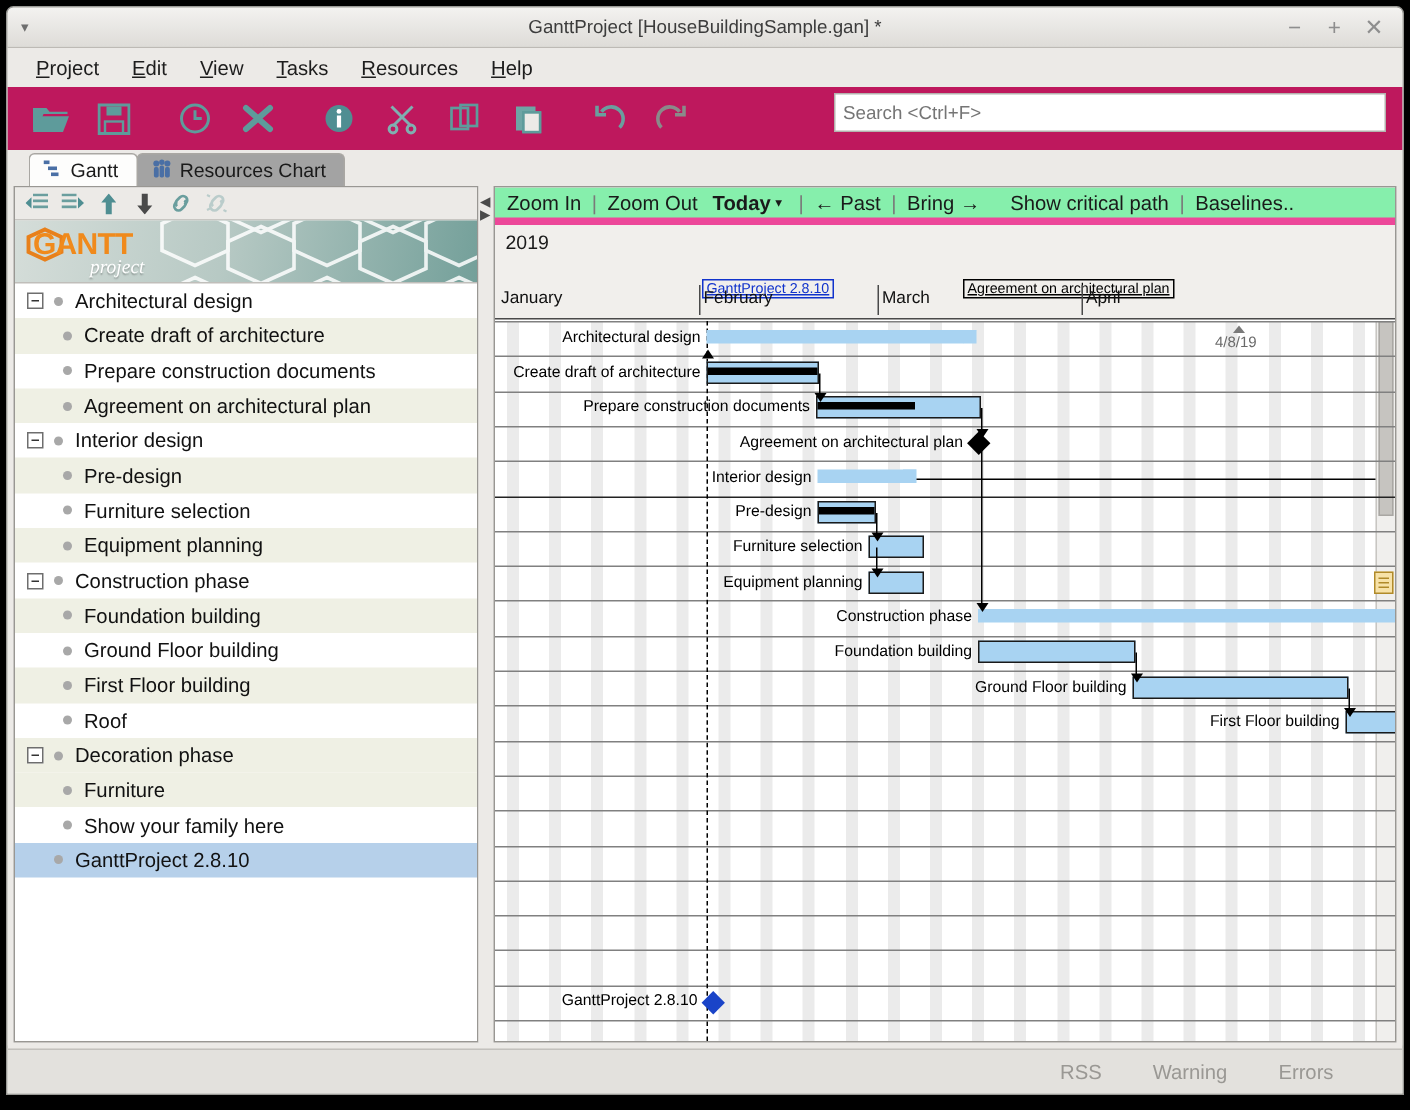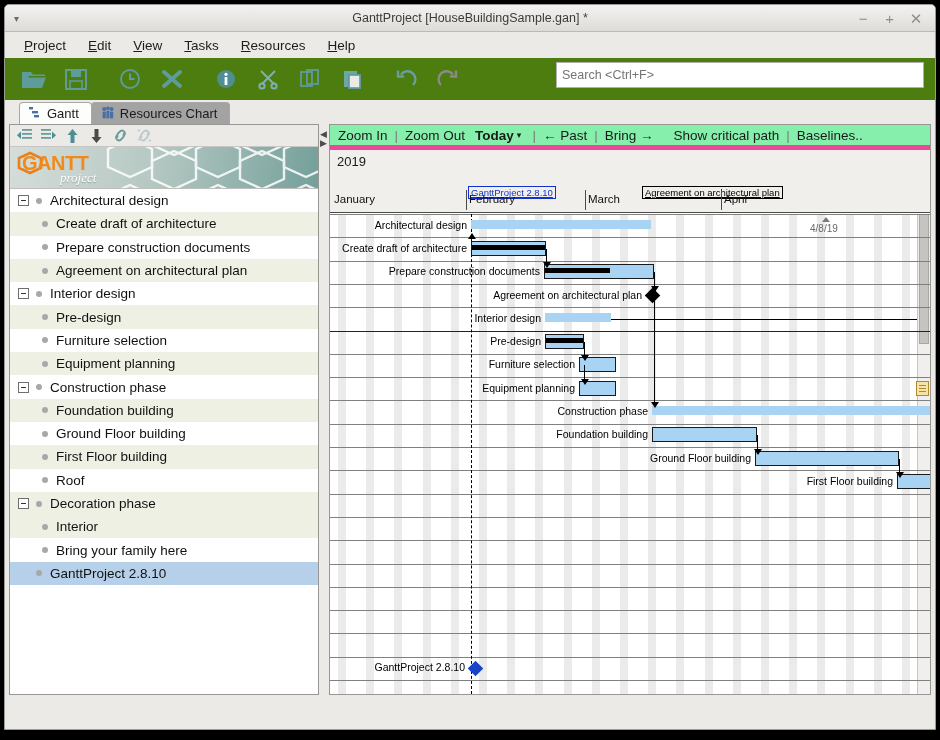--- a/index.html
+++ b/index.html
@@ -55,7 +55,7 @@
   
   .toolbar {
     height: 42px; display: flex; align-items: center;
-    padding-left: 8px; background: #4d7c0f; position: relative;
+    padding-left: 8px; background: #be185d; position: relative;
   }
   .tbtn {
     width: 42px; height: 38px;

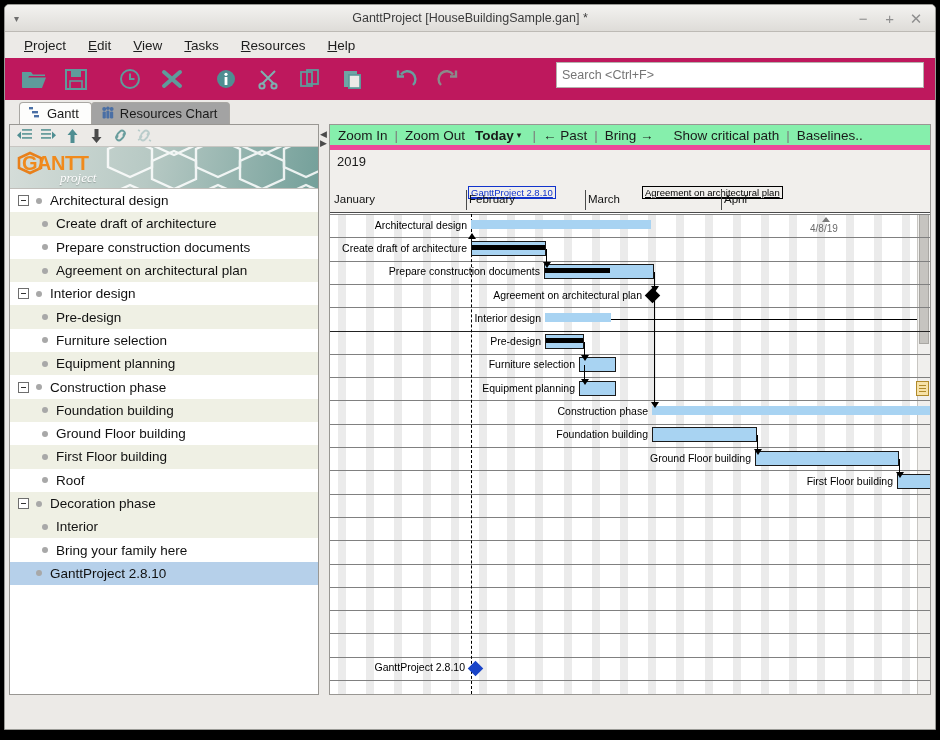--- a/index.html
+++ b/index.html
@@ -591,7 +591,7 @@
           <div class="trow alt">
             <span class="indent"></span>
             <span class="bullet"></span>
-            <span>Interior</span>
+            <span>Furniture</span>
           </div>
           <div class="trow">
             <span class="indent"></span>

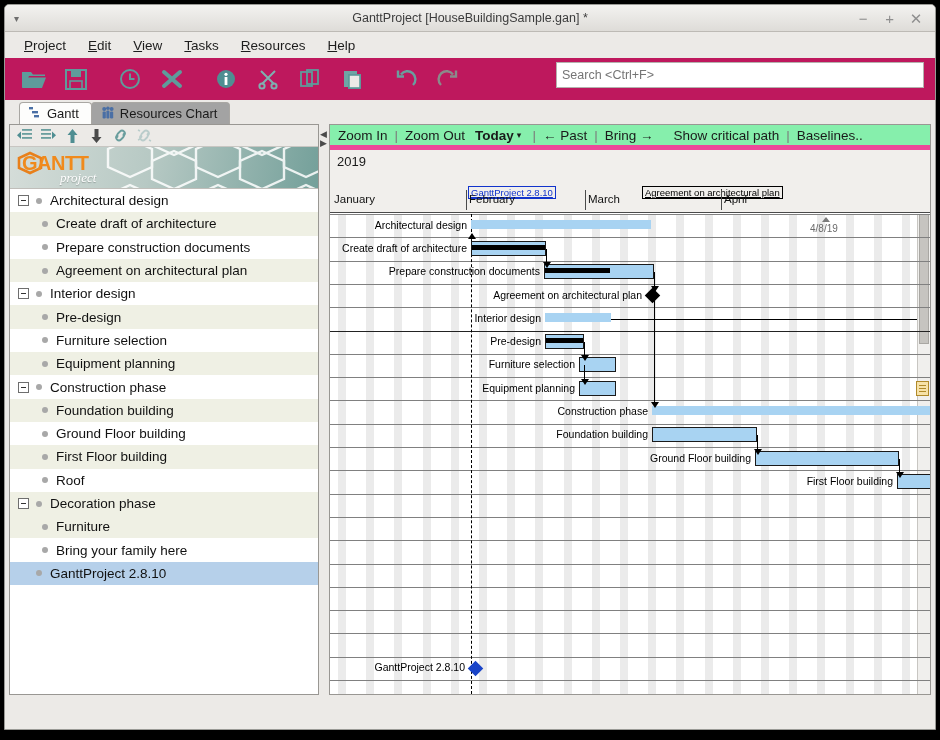--- a/index.html
+++ b/index.html
@@ -596,7 +596,7 @@
           <div class="trow">
             <span class="indent"></span>
             <span class="bullet"></span>
-            <span>Bring your family here</span>
+            <span>Show your family here</span>
           </div>
           <div class="trow sel">
             <span class="expander hidden"></span>

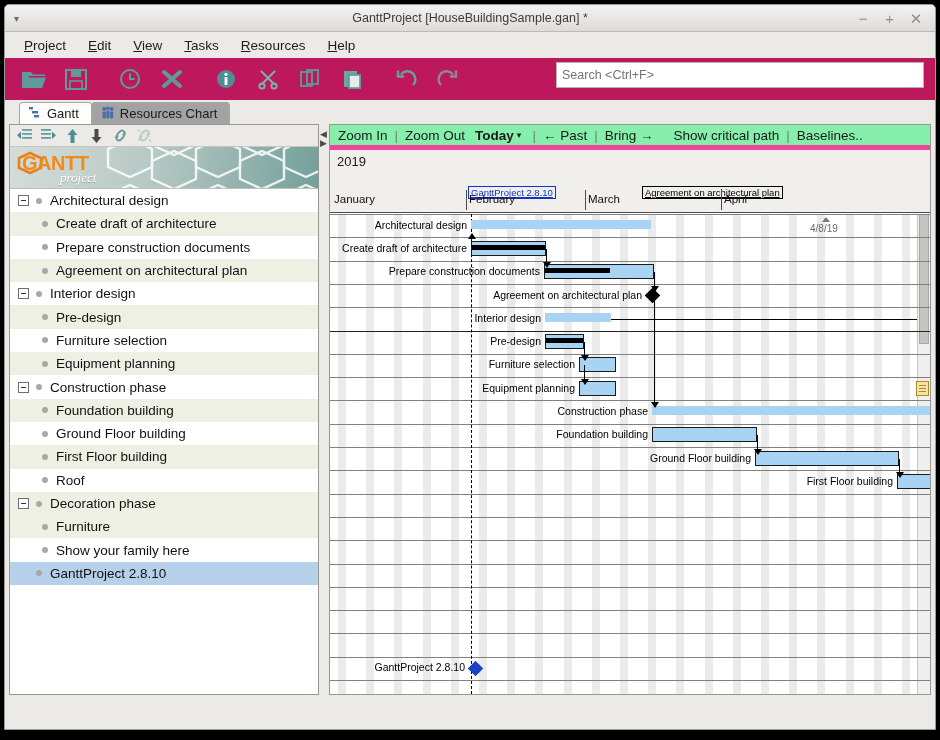--- a/index.html
+++ b/index.html
@@ -750,6 +750,11 @@
     </div>
   </div>
 
+  <div class="statusbar">
+    <span>RSS</span>
+    <span>Warning</span>
+    <span>Errors</span>
+  </div>
 </div>
 
 </body></html>

